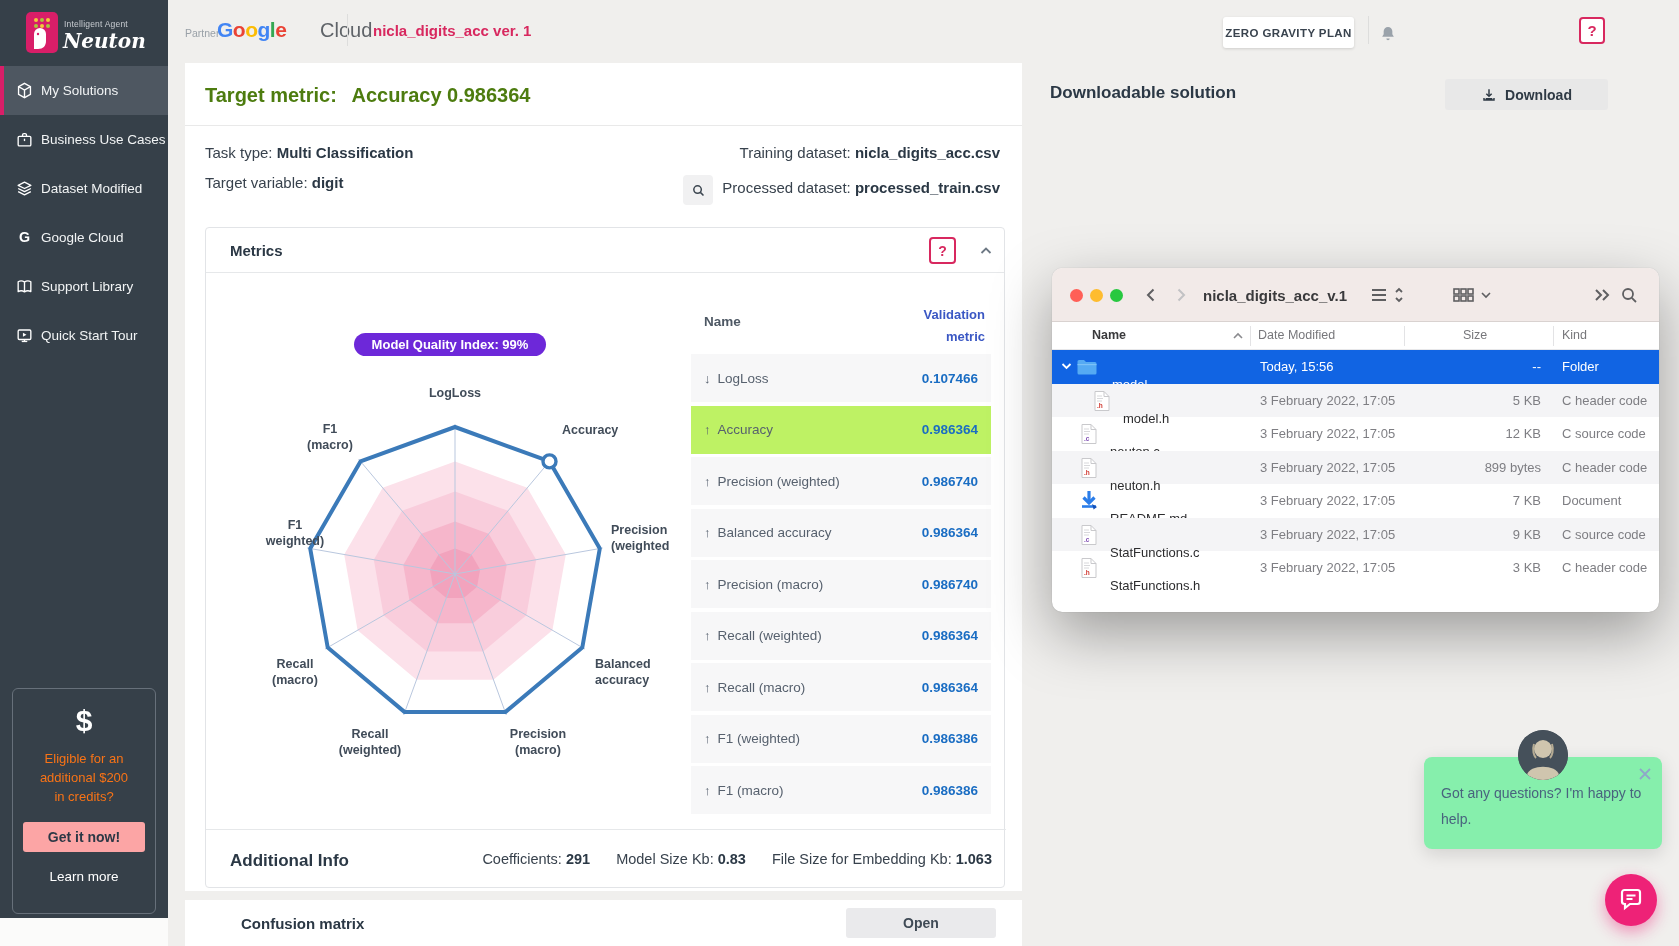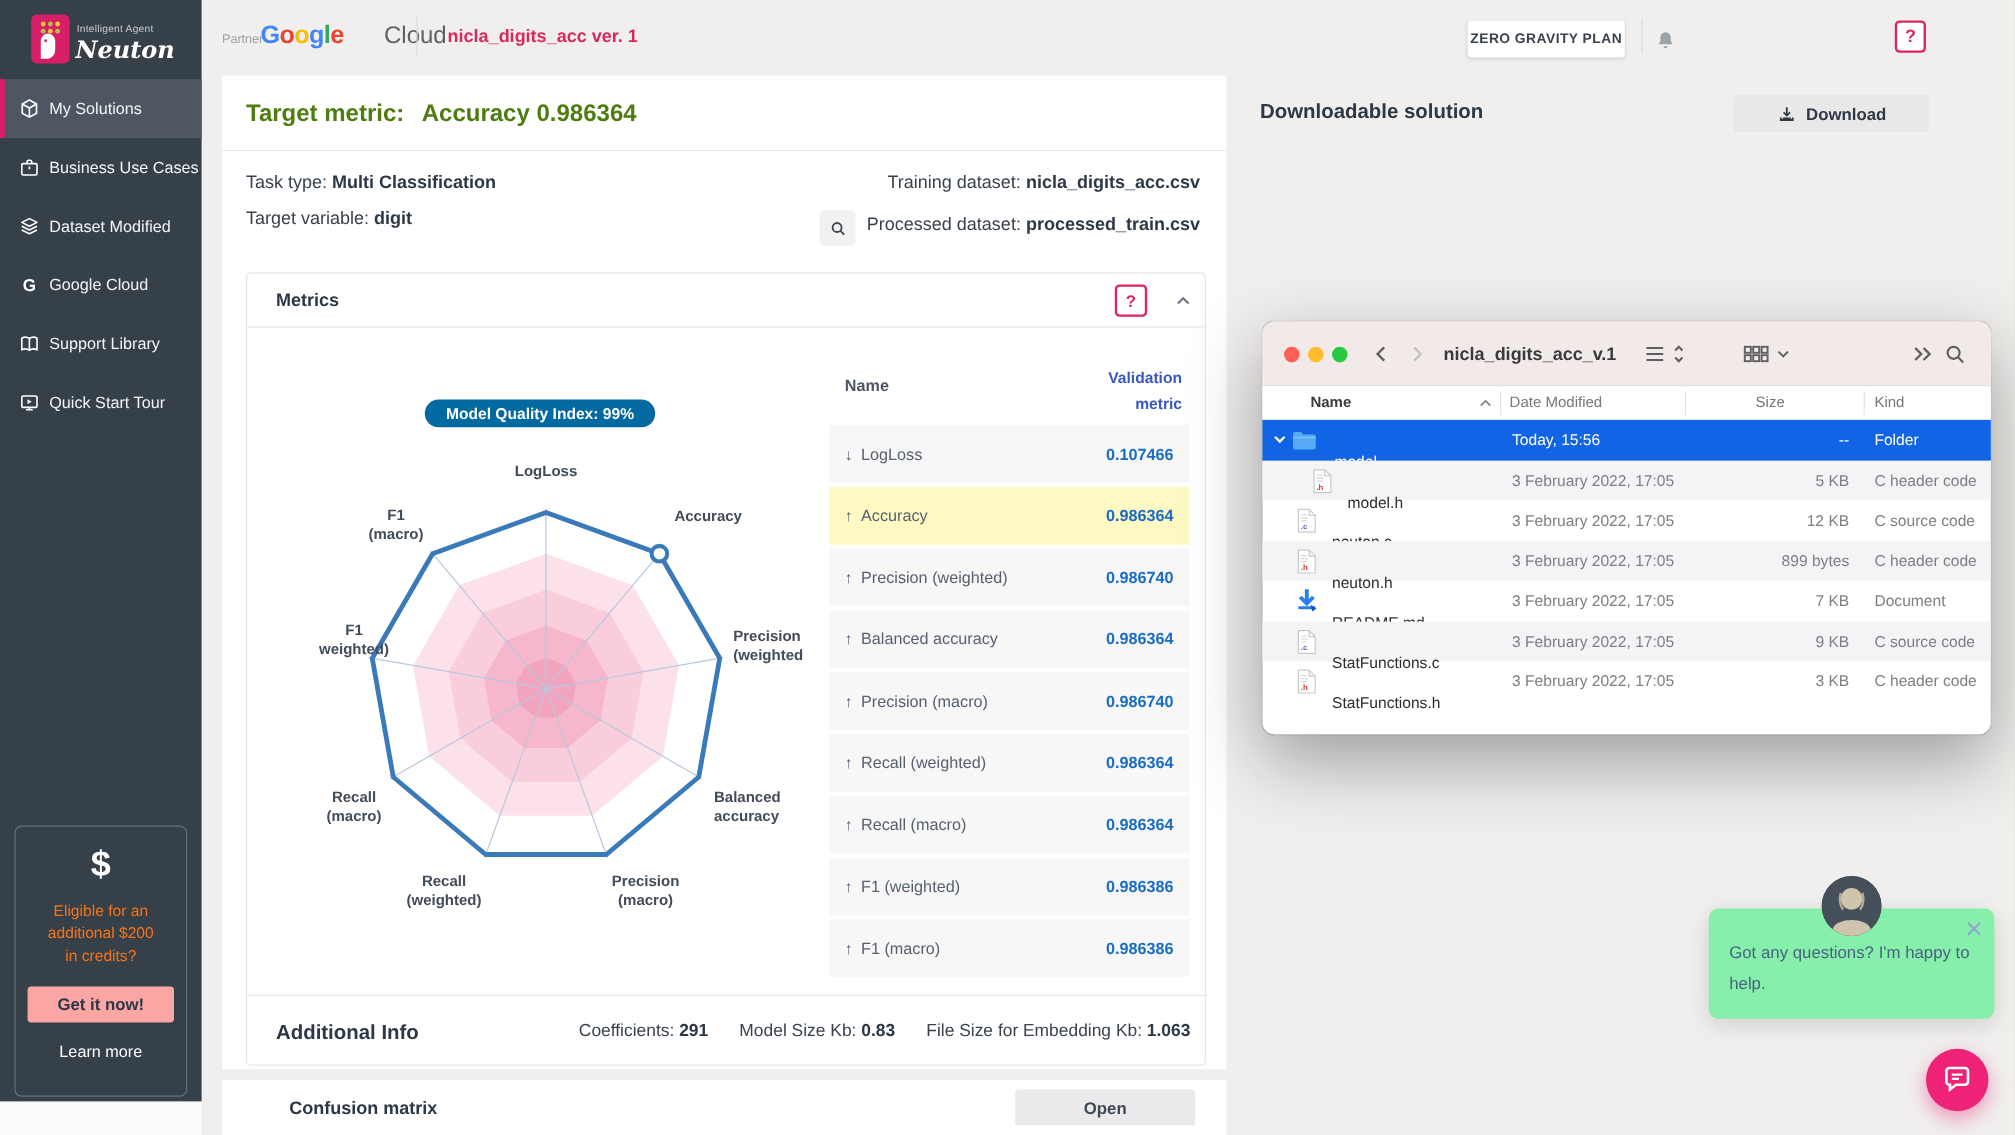--- a/index.html
+++ b/index.html
@@ -54,7 +54,7 @@
   .mpanel-title { position:absolute; left:24px; top:14px; font-size:15px; font-weight:bold; color:#2b3845; }
   .mpanel-help { position:absolute; left:723px; top:9px; width:27px; height:27px; background:#fff; border:2px solid #d8285f; border-radius:4px; font-size:14px; font-weight:800; color:#d8285f; cursor:pointer; font-family:inherit; }
   .mpanel-chevron { position:absolute; left:772px; top:15px; width:16px; height:16px; cursor:pointer; }
-  .quality-badge { position:absolute; left:148px; top:105px; width:192px; height:23px; background:#0369a1; border-radius:12px; color:#fff; font-size:13px; font-weight:bold; text-align:center; line-height:23px; }
+  .quality-badge { position:absolute; left:148px; top:105px; width:192px; height:23px; background:#6d28d9; border-radius:12px; color:#fff; font-size:13px; font-weight:bold; text-align:center; line-height:23px; }
   .radar-svg { position:absolute; left:9px; top:103px; }
   .radar-label { font-size:12.5px; font-weight:bold; fill:#414c59; }
 

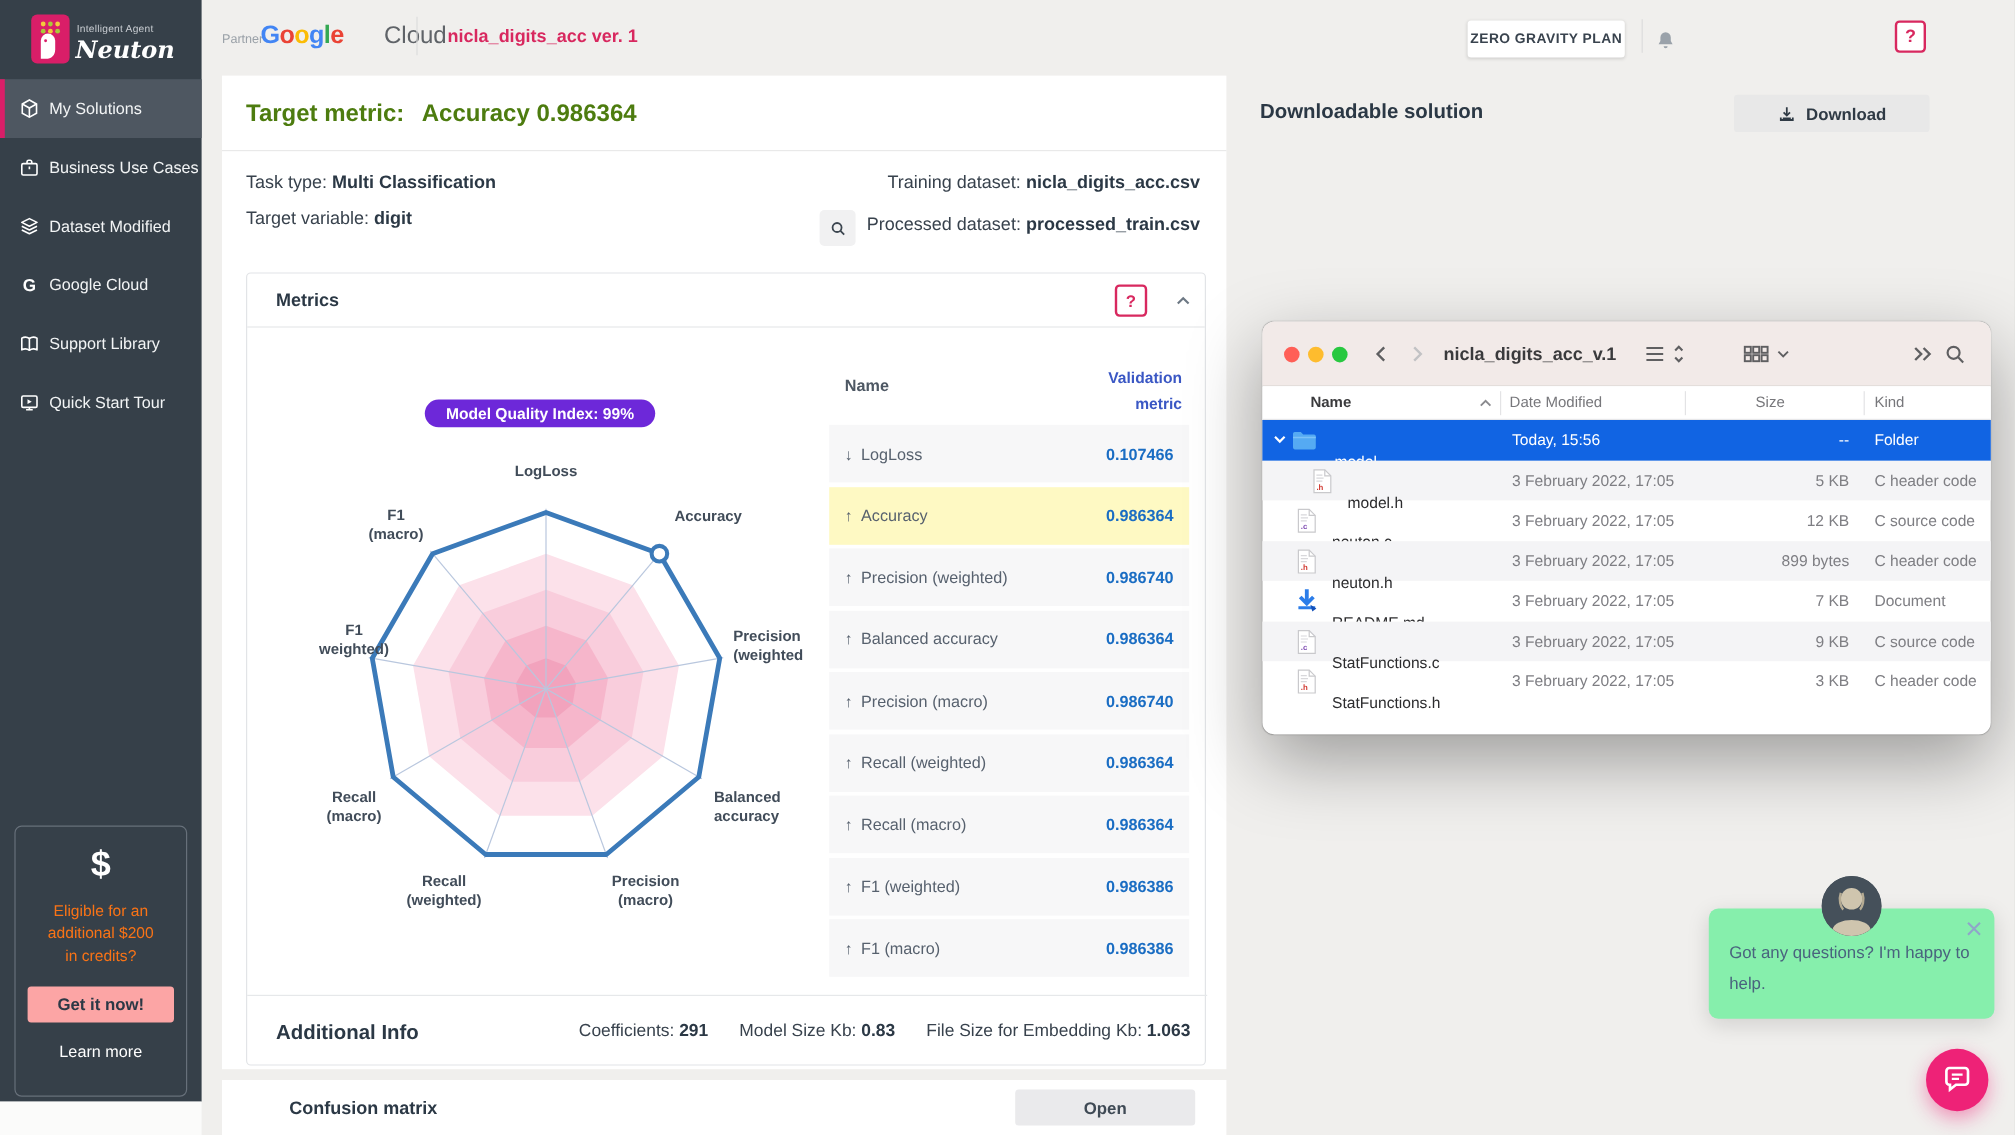--- a/index.html
+++ b/index.html
@@ -63,7 +63,7 @@
   .mt-val-h { position:absolute; right:6px; top:0; text-align:right; font-size:13px; font-weight:bold; color:#3a57c4; line-height:22px; }
   .mrows { position:absolute; left:485px; top:126px; width:300px; display:flex; flex-direction:column; gap:3.5px; }
   .mrow { height:48px; background:#f7f7f8; display:flex; align-items:center; justify-content:space-between; padding:0 13px; }
-  .mrow.hl { background:#fef9c3; }
+  .mrow.hl { background:#bef264; }
   .mrow-name { font-size:13.5px; font-weight:400; color:#57616e; }
   .mrow-arrow { font-size:13px; margin-right:7px; color:#57616e; }
   .mrow-val { font-size:13.5px; font-weight:bold; color:#1a6dc3; }

